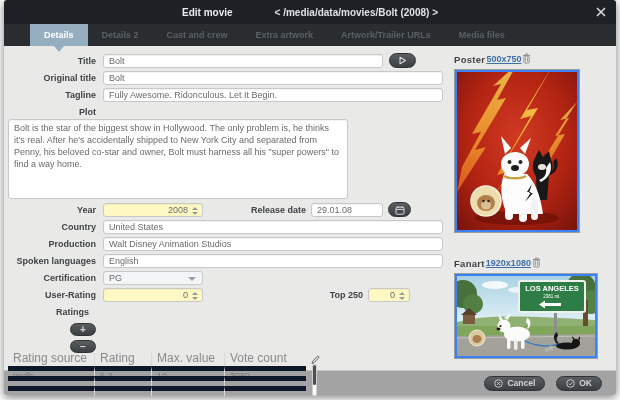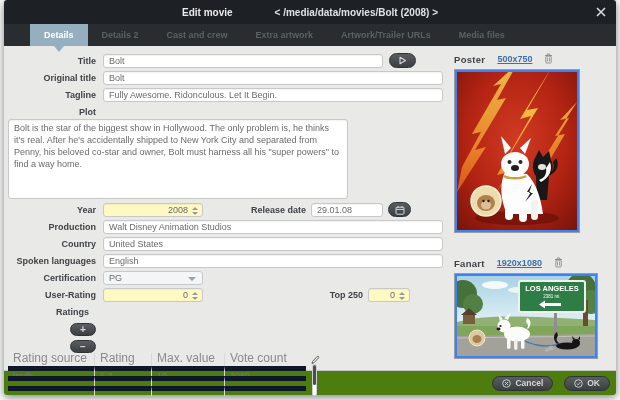--- a/index.html
+++ b/index.html
@@ -74,7 +74,7 @@
   .pencil { position:absolute; left:2px; top:-2px; cursor:pointer; }
   
   .art { position:absolute; left:450px; top:7px; width:160px; }
-  .art-head { display:flex; align-items:center; gap:12px; height:12px; margin-bottom:4px; }
+  .art-head { display:flex; align-items:center; gap:1px; height:12px; margin-bottom:4px; }
   .art-label { font-size:9.5px; font-weight:700; color:#3f4347; letter-spacing:.3px; }
   .art-link { font-size:9px; font-weight:600; color:#3d6fa8; text-decoration:underline; cursor:pointer; }
   .frame { border:1px solid #9c9c9c; background:#3b82f6; padding:2px; display:inline-block; line-height:0; }

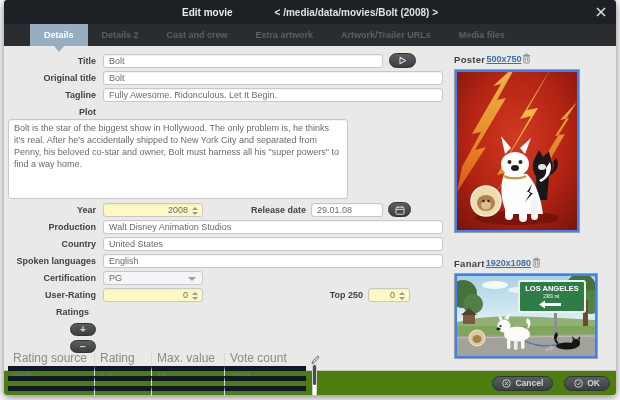--- a/index.html
+++ b/index.html
@@ -160,13 +160,13 @@
       </div>
 
       <div class="row">
+        <span class="lbl">Country</span>
+        <input class="inp w-main" value="United States" style="">
+      </div>
+
+      <div class="row">
         <span class="lbl">Production</span>
         <input class="inp w-main" value="Walt Disney Animation Studios" style="">
-      </div>
-
-      <div class="row">
-        <span class="lbl">Country</span>
-        <input class="inp w-main" value="United States" style="">
       </div>
 
       <div class="row">

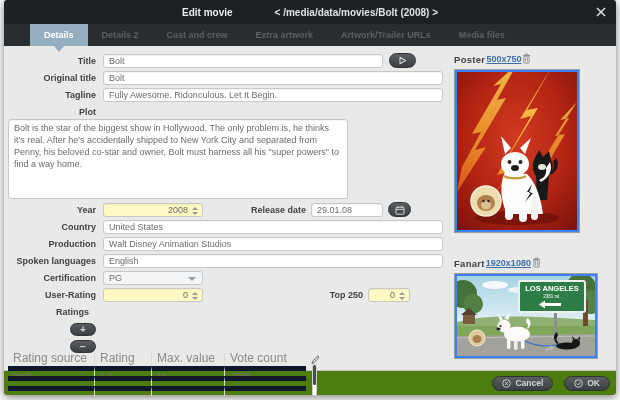--- a/index.html
+++ b/index.html
@@ -80,9 +80,9 @@
   .frame { border:1px solid #9c9c9c; background:#3b82f6; padding:2px; display:inline-block; line-height:0; }
   .gap-fanart { height:23px; }
   
-  .footer { height:25px; background:#4d7c0f; border-top:1px solid #c6c6c6;
+  .footer { height:25px; background:#a3a3a3; border-top:1px solid #c6c6c6;
     border-radius:0 0 3px 3px; display:flex; align-items:center; justify-content:flex-end;
-    gap:11px; padding-right:6px; }
+    gap:11px; padding-right:14px; }
   .btn-foot { padding:0 9px; gap:4px; font-size:8.5px; font-weight:700; }
   .icon-trash { cursor:pointer; }
 </style>

